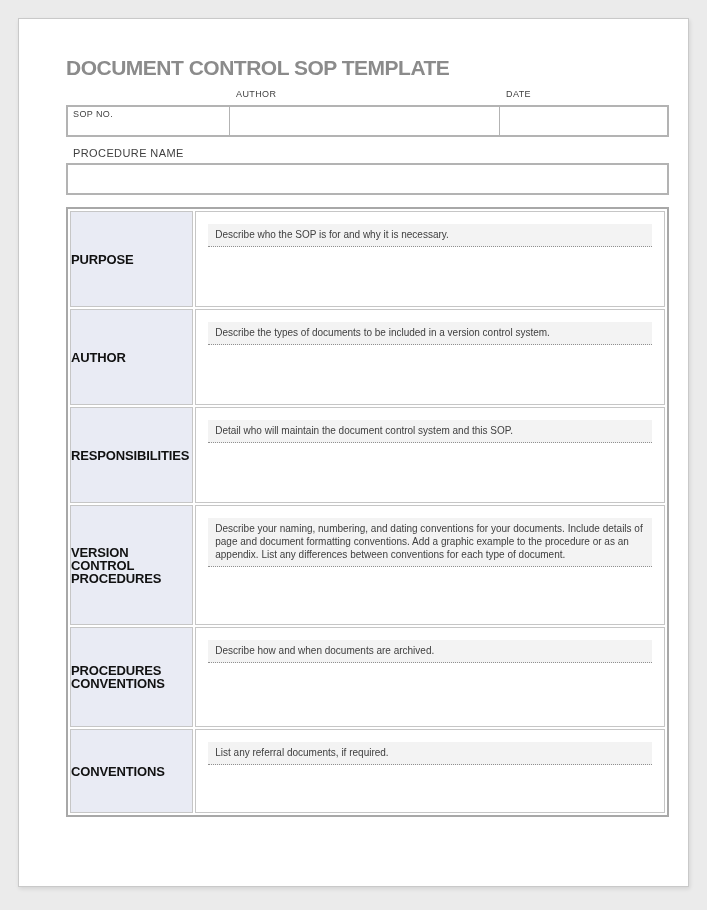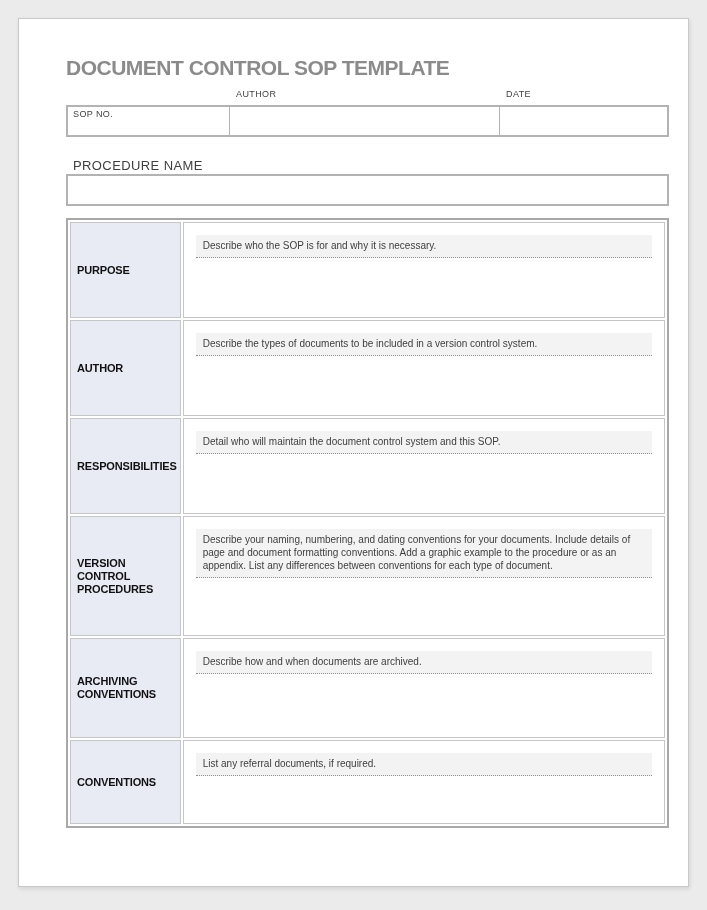--- a/index.html
+++ b/index.html
@@ -55,9 +55,9 @@
   .hdr-boxes .c2 { width: 270px; }
   .hdr-boxes .c3 { flex: 1; }
   .proc-label {
-    margin-top: 21px;
+    margin-top: 10px;
     height: 13px;
-    font-size: 13px;
+    font-size: 11px;
     letter-spacing: 0.4px;
     color: #3f3f3f;
     padding-left: 7px;

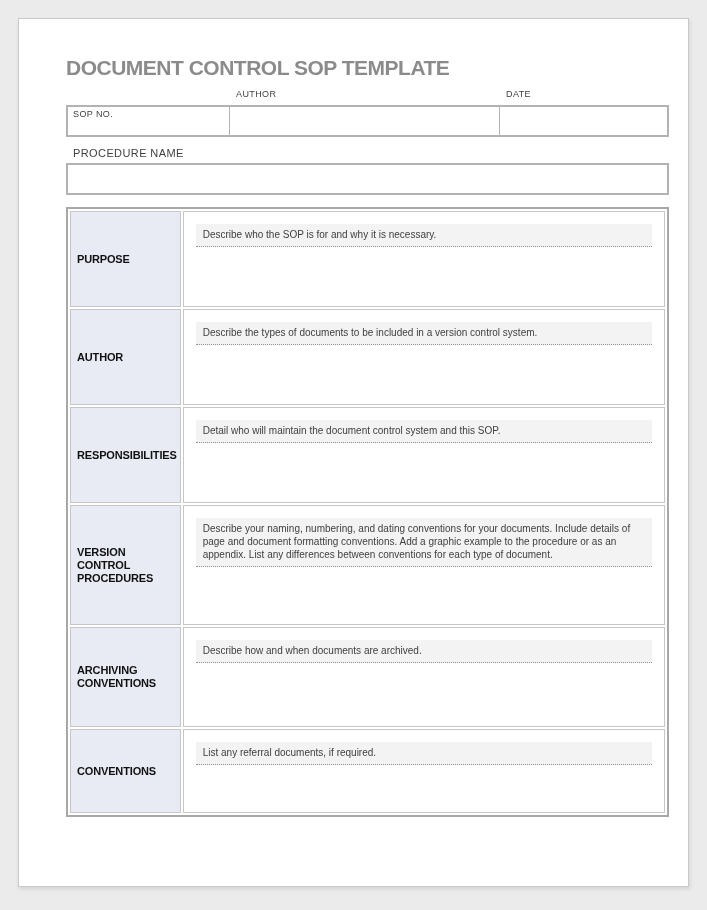--- a/index.html
+++ b/index.html
@@ -83,11 +83,11 @@
     background: #e9ebf4;
     vertical-align: middle;
     font-weight: bold;
-    font-size: 11px;
+    font-size: 13px;
     letter-spacing: -0.15px;
     line-height: 13px;
     color: #111111;
-    padding: 0 3px 0 6px;
+    padding: 0 3px 0 0;
     overflow: hidden;
   }
   td.cnt {

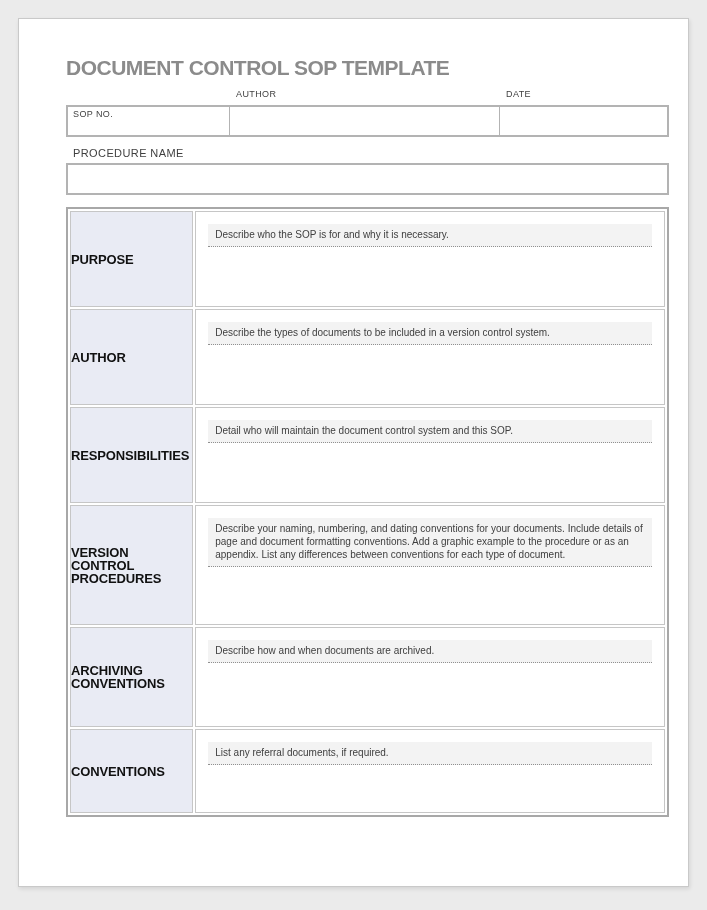--- a/index.html
+++ b/index.html
@@ -174,7 +174,7 @@
           </td>
         </tr>
         <tr>
-          <td class="lbl h100">ARCHIVING CONVENTIONS</td>
+          <td class="lbl h100">PROCEDURES CONVENTIONS</td>
           <td class="cnt h100">
             <div class="cell-inner">
               <div class="hint">Describe how and when documents are archived.</div>

